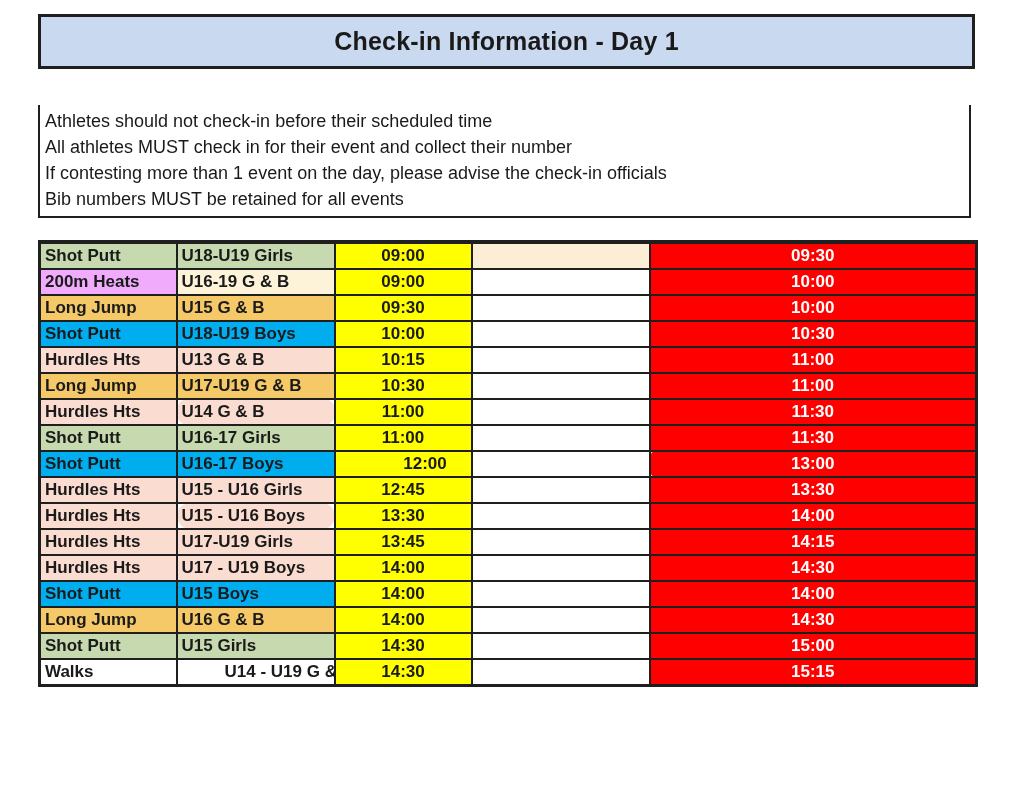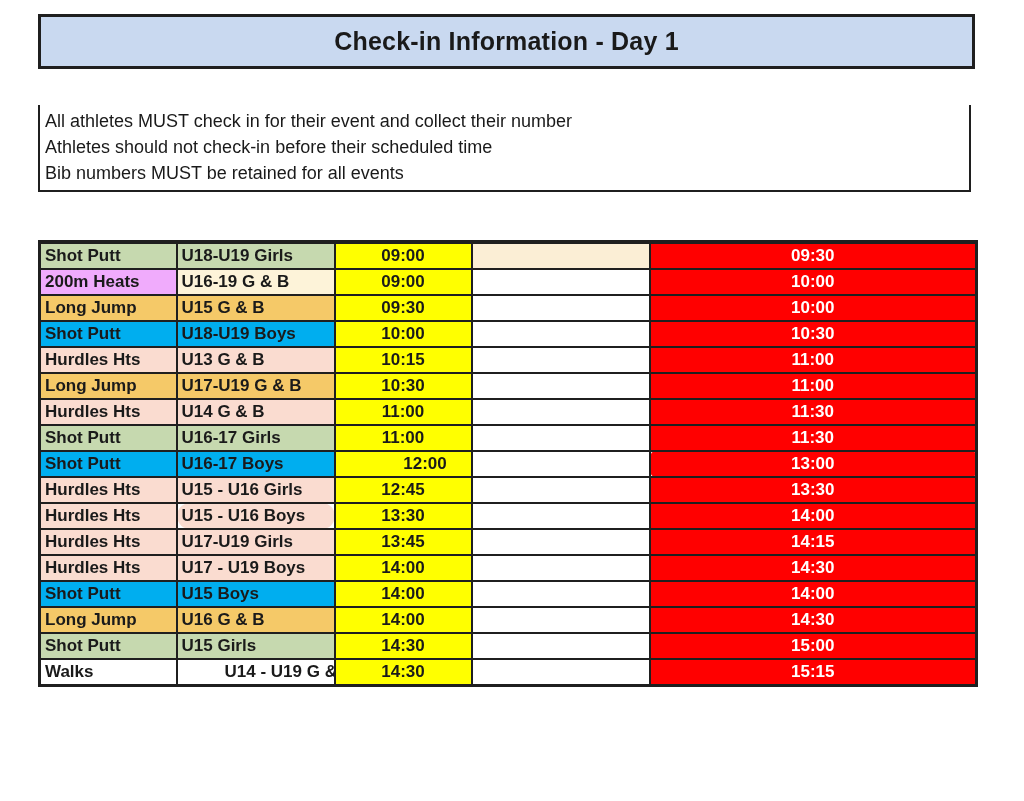--- a/index.html
+++ b/index.html
@@ -91,8 +91,8 @@
   </div>
 
   <div class="notes-box">
+    <div class="note-line">Athletes should not check-in before their scheduled time</div>
     <div class="note-line">All athletes MUST check in for their event and collect their number</div>
-    <div class="note-line">Athletes should not check-in before their scheduled time</div>
     <div class="note-line">Bib numbers MUST be retained for all events</div>
   </div>
 

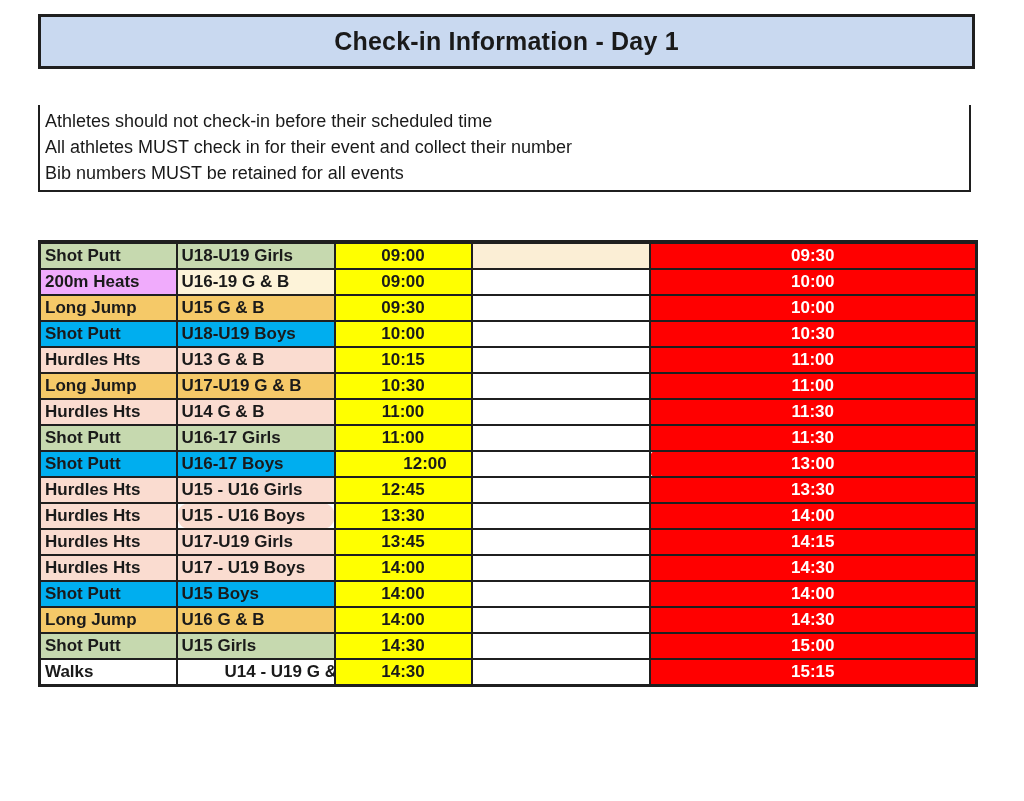--- a/index.html
+++ b/index.html
@@ -93,6 +93,7 @@
   <div class="notes-box">
     <div class="note-line">Athletes should not check-in before their scheduled time</div>
     <div class="note-line">All athletes MUST check in for their event and collect their number</div>
+    <div class="note-line">If contesting more than 1 event on the day, please advise the check-in officials</div>
     <div class="note-line">Bib numbers MUST be retained for all events</div>
   </div>
 

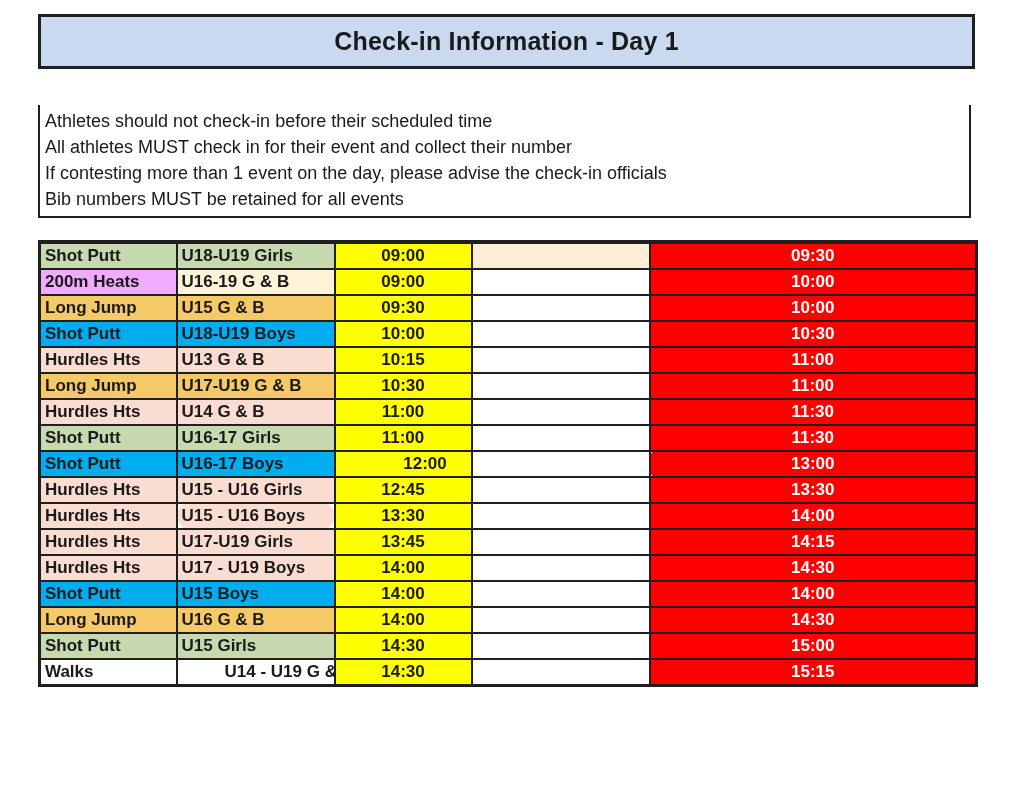--- a/index.html
+++ b/index.html
@@ -152,7 +152,7 @@
         </tr>
         <tr>
           <td class="align-left" style="background: rgb(250, 220, 208);">Hurdles Hts</td>
-          <td class="align-left" style="background: rgb(250, 220, 208);">U14 G &amp; B</td>
+          <td class="align-left" style="background: rgb(250, 220, 208); border-radius: 11px;">U14 G &amp; B</td>
           <td class="align-center" style="background: rgb(255, 255, 0);">11:00</td>
           <td class="align-center" style="background: rgb(255, 255, 255);"></td>
           <td class="align-center closing-cell" style="background: rgb(255, 0, 0);">11:30</td>

